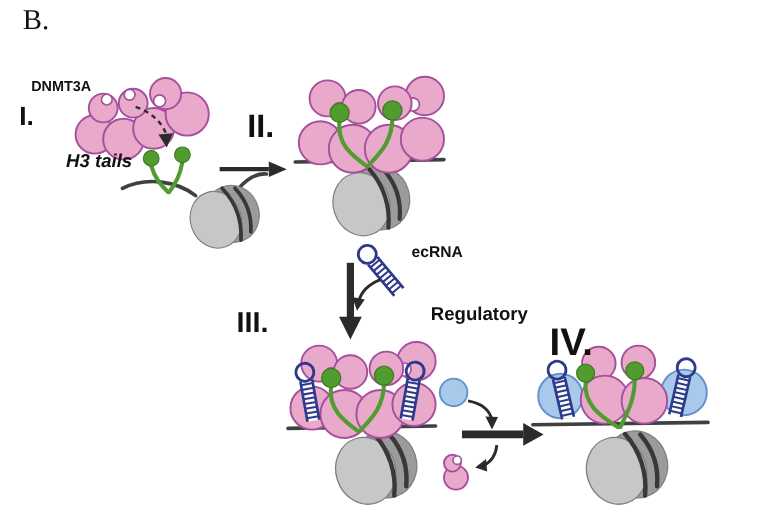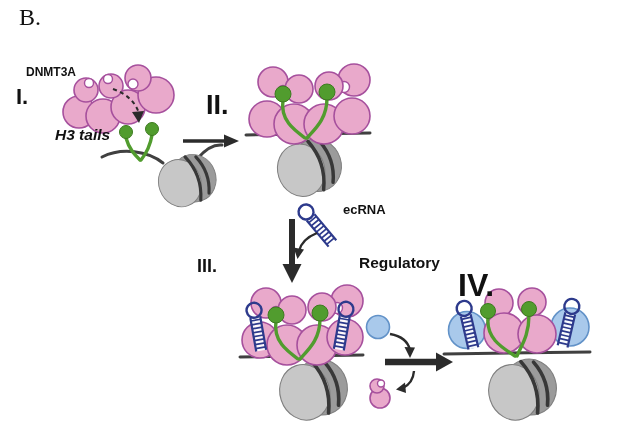--- a/index.html
+++ b/index.html
@@ -14,7 +14,7 @@
   #h3-tails-label { left:55px; top:126px; font-size:15.5px;font-style:italic; }
   #stage2-numeral { left:206px; top:90px; font-size:27px; }
   #ecrna-label  { left:343px; top:202px; font-size:13px; }
-  #stage3-numeral { left:197px; top:256px; font-size:18px; }
+  #stage3-numeral { left:197px; top:256px; font-size:24px; }
   #regulatory-label { left:359px; top:251px; font-size:15.5px; line-height:23px; }
   #stage4-numeral { left:458px; top:267px; font-size:32px; }
 

